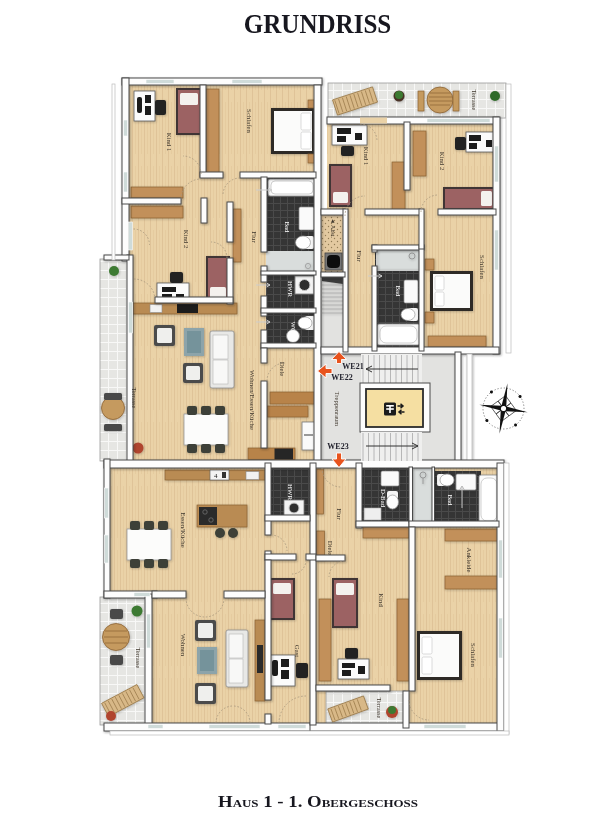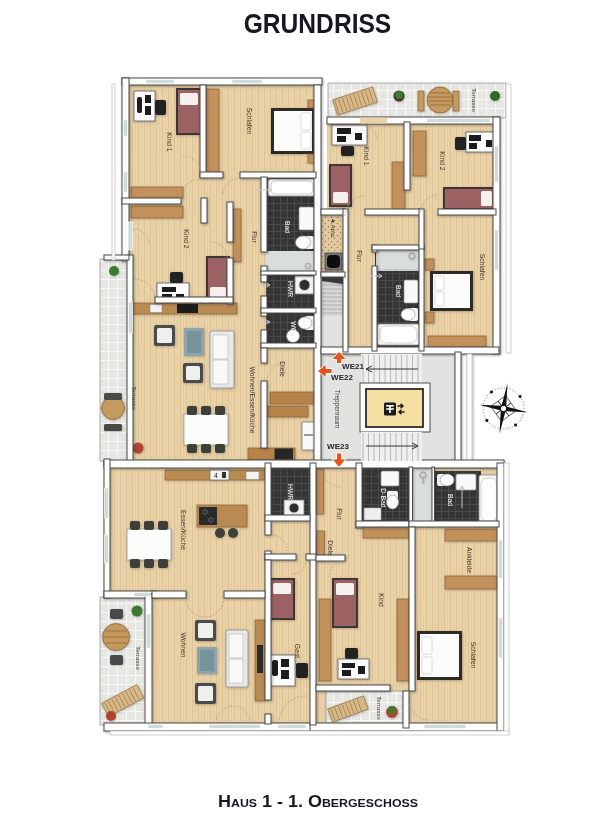--- a/index.html
+++ b/index.html
@@ -3,7 +3,7 @@
 <meta charset="utf-8">
 <style>
 html,body{margin:0;padding:0;background:#ffffff;}
-#page{width:496px;height:818px;position:relative;font-family:Liberation Sans, sans-serif;}
+#page{width:496px;height:818px;position:relative;font-family:Liberation Serif, serif;}
 svg{display:block;}
 </style>
 </head>

